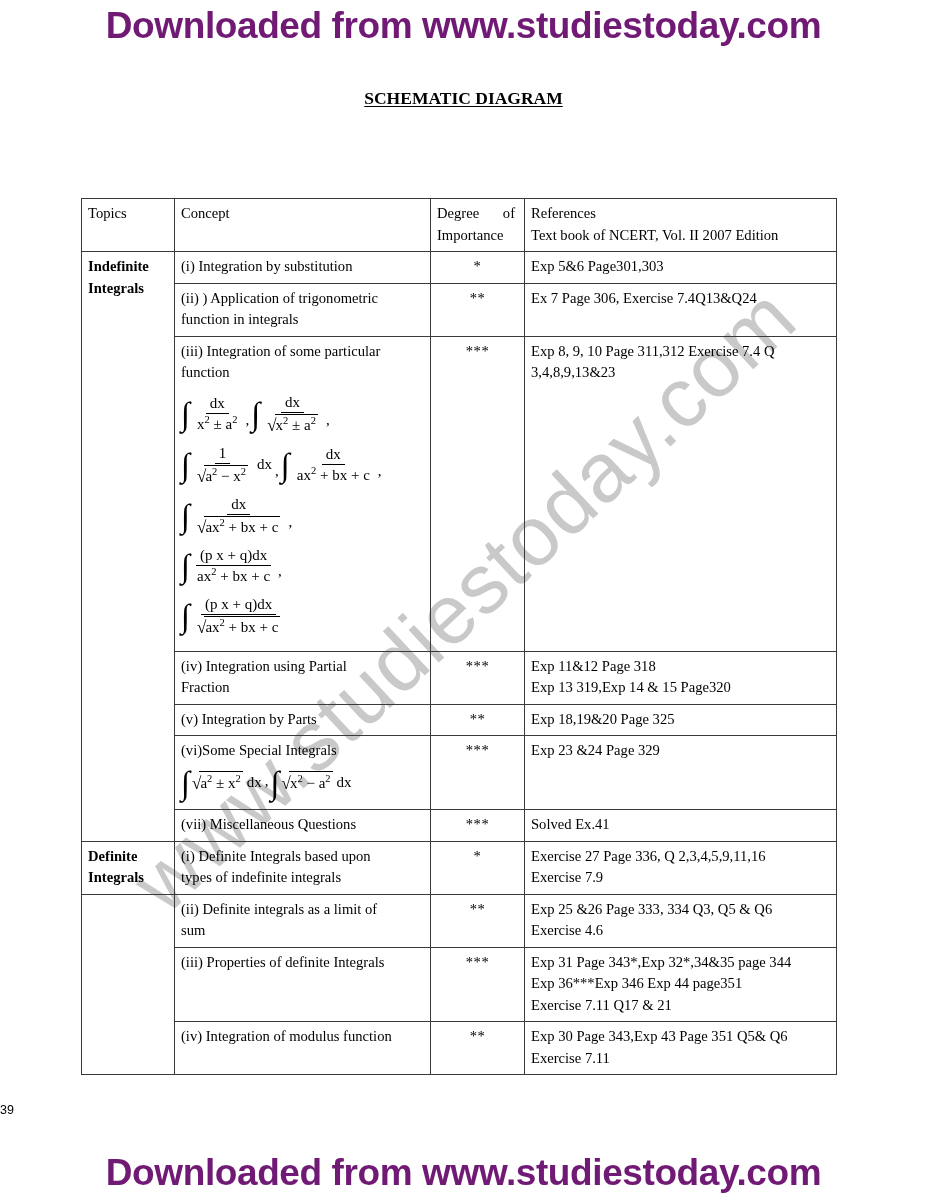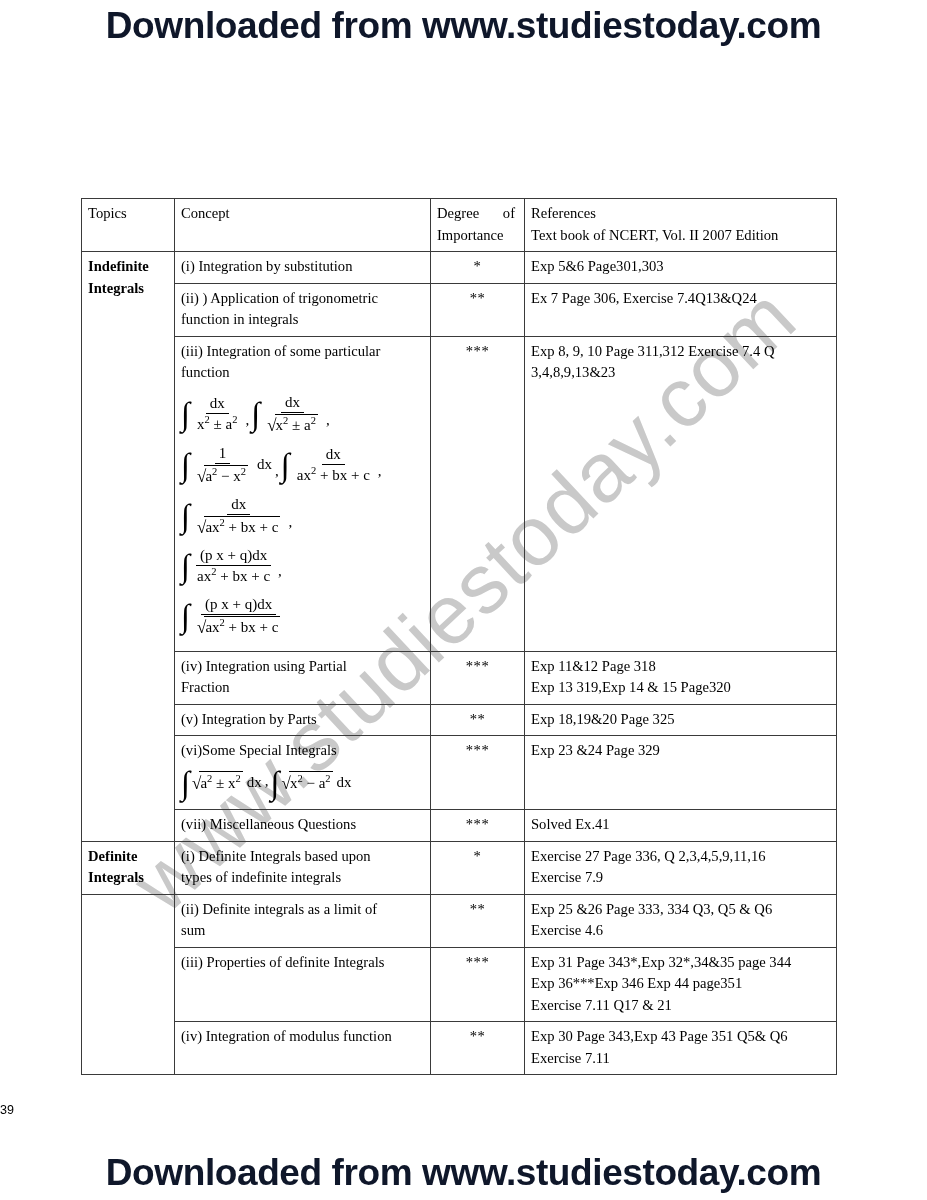--- a/index.html
+++ b/index.html
@@ -22,7 +22,7 @@
     left: 0;
     width: 927px;
     text-align: center;
-    color: #0f172a;
+    color: #701a75;
     font-family: "Liberation Sans", sans-serif;
     font-weight: bold;
     font-size: 37px;

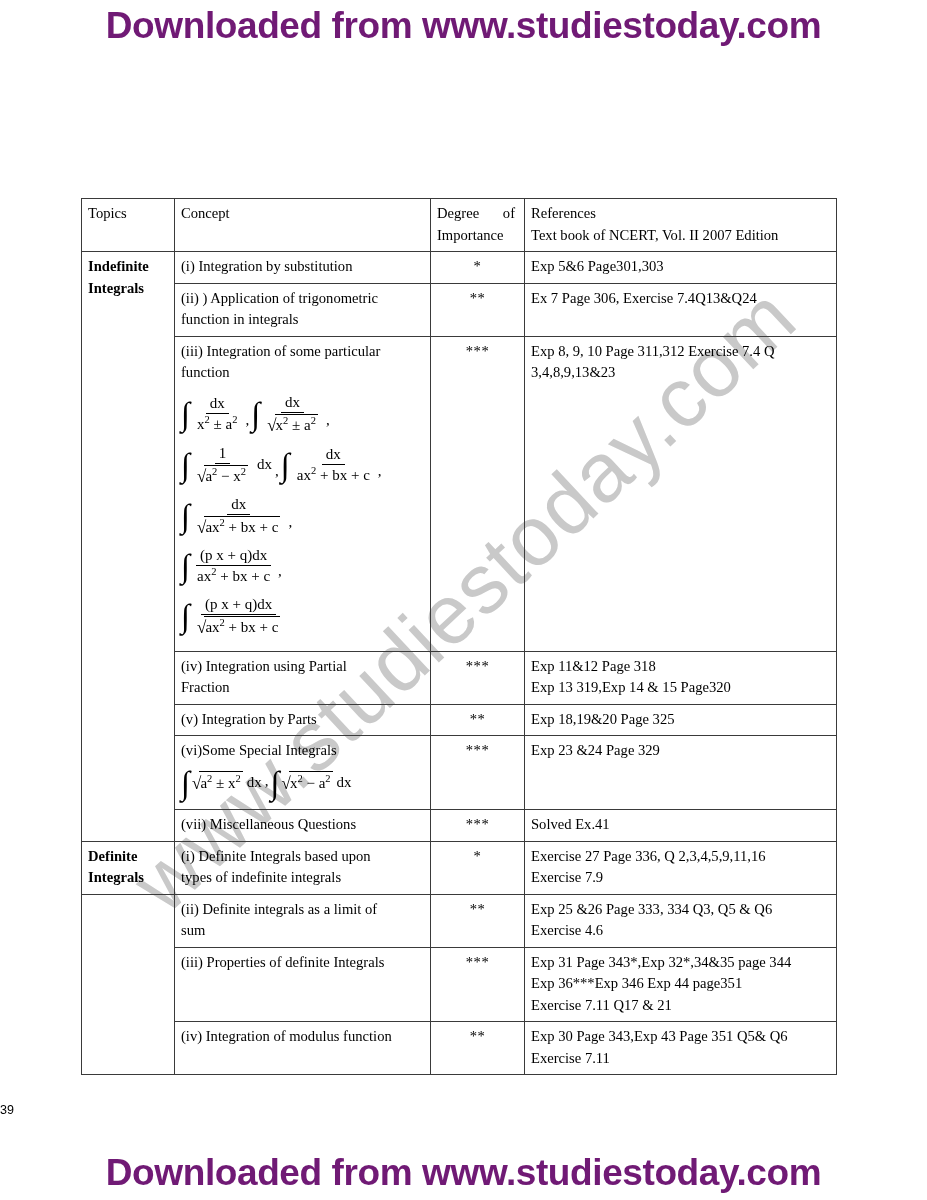--- a/index.html
+++ b/index.html
@@ -196,6 +196,7 @@
 <div class="promo promo-top">Downloaded from www.studiestoday.com</div>
 
 <div class="head-block">
+  <div class="h-sub">SCHEMATIC DIAGRAM</div>
 </div>
 
 <div class="tbl-wrap">

